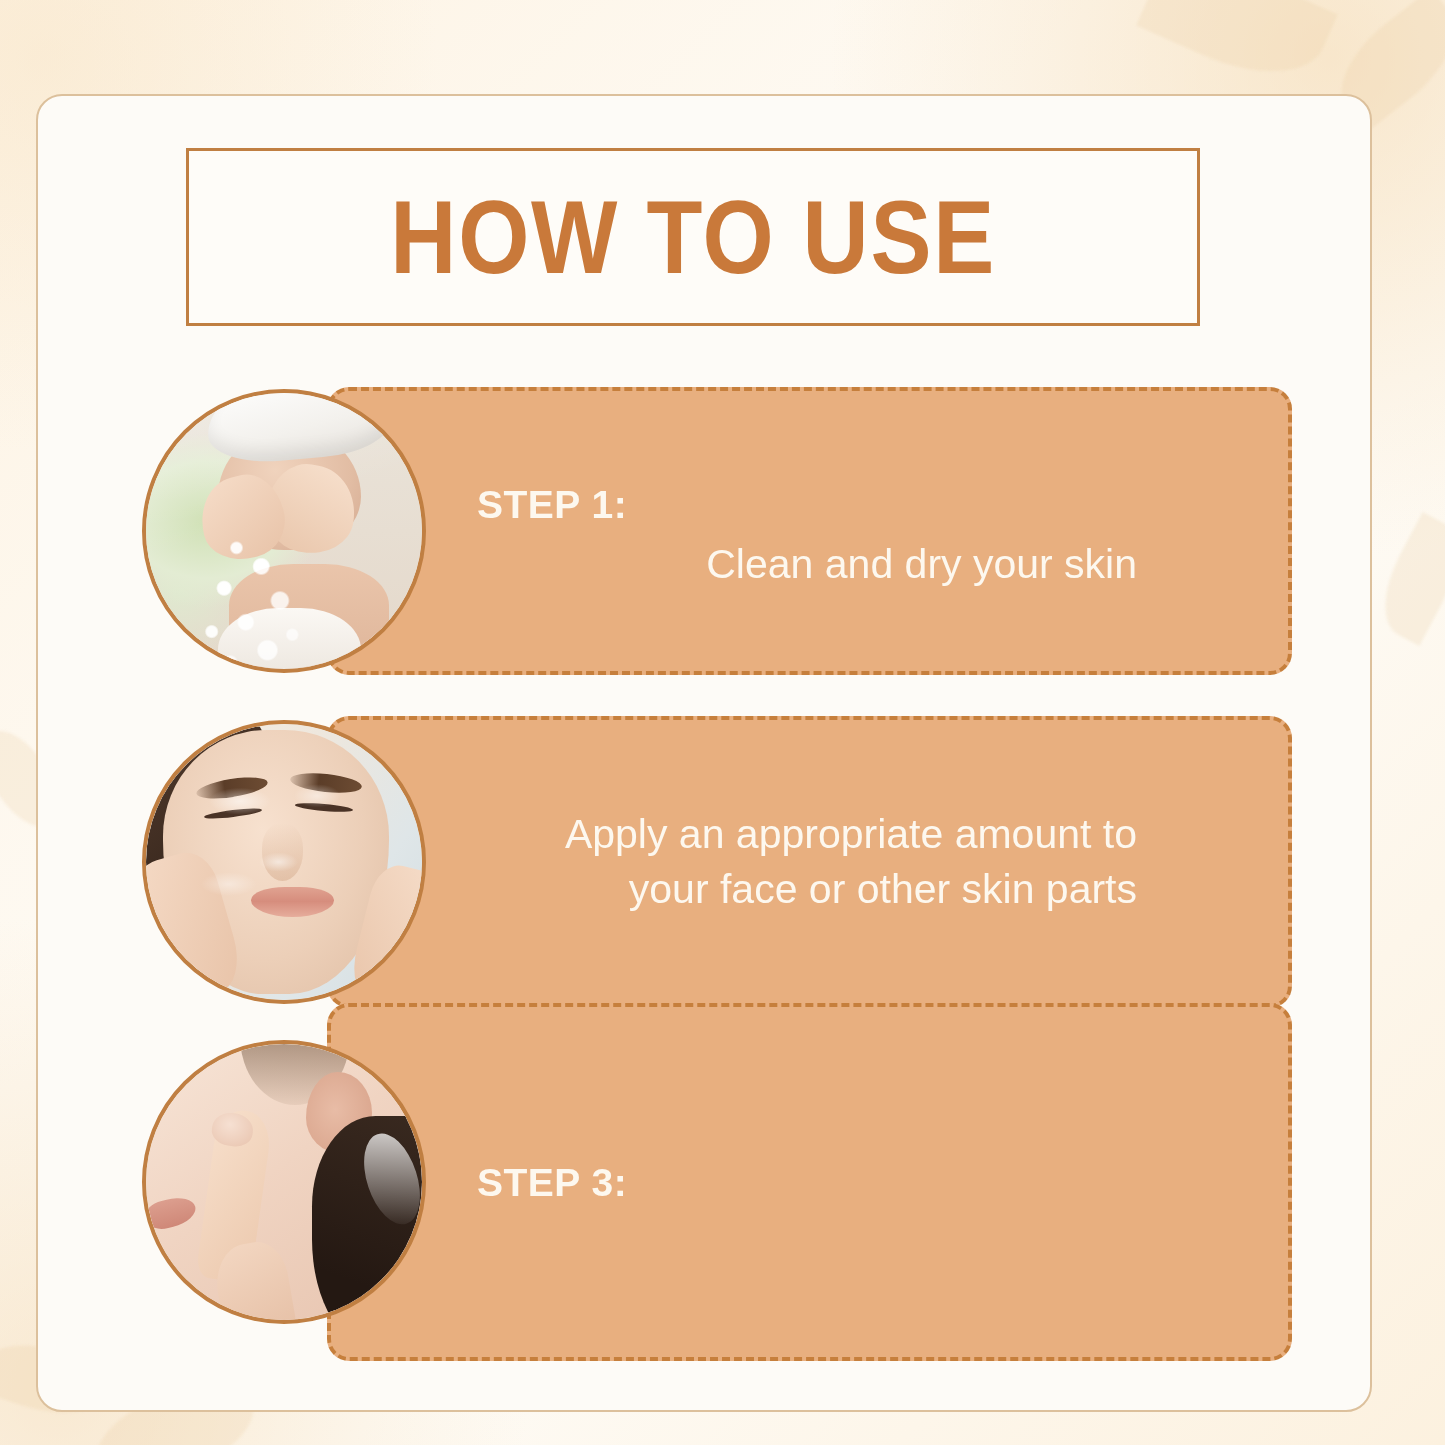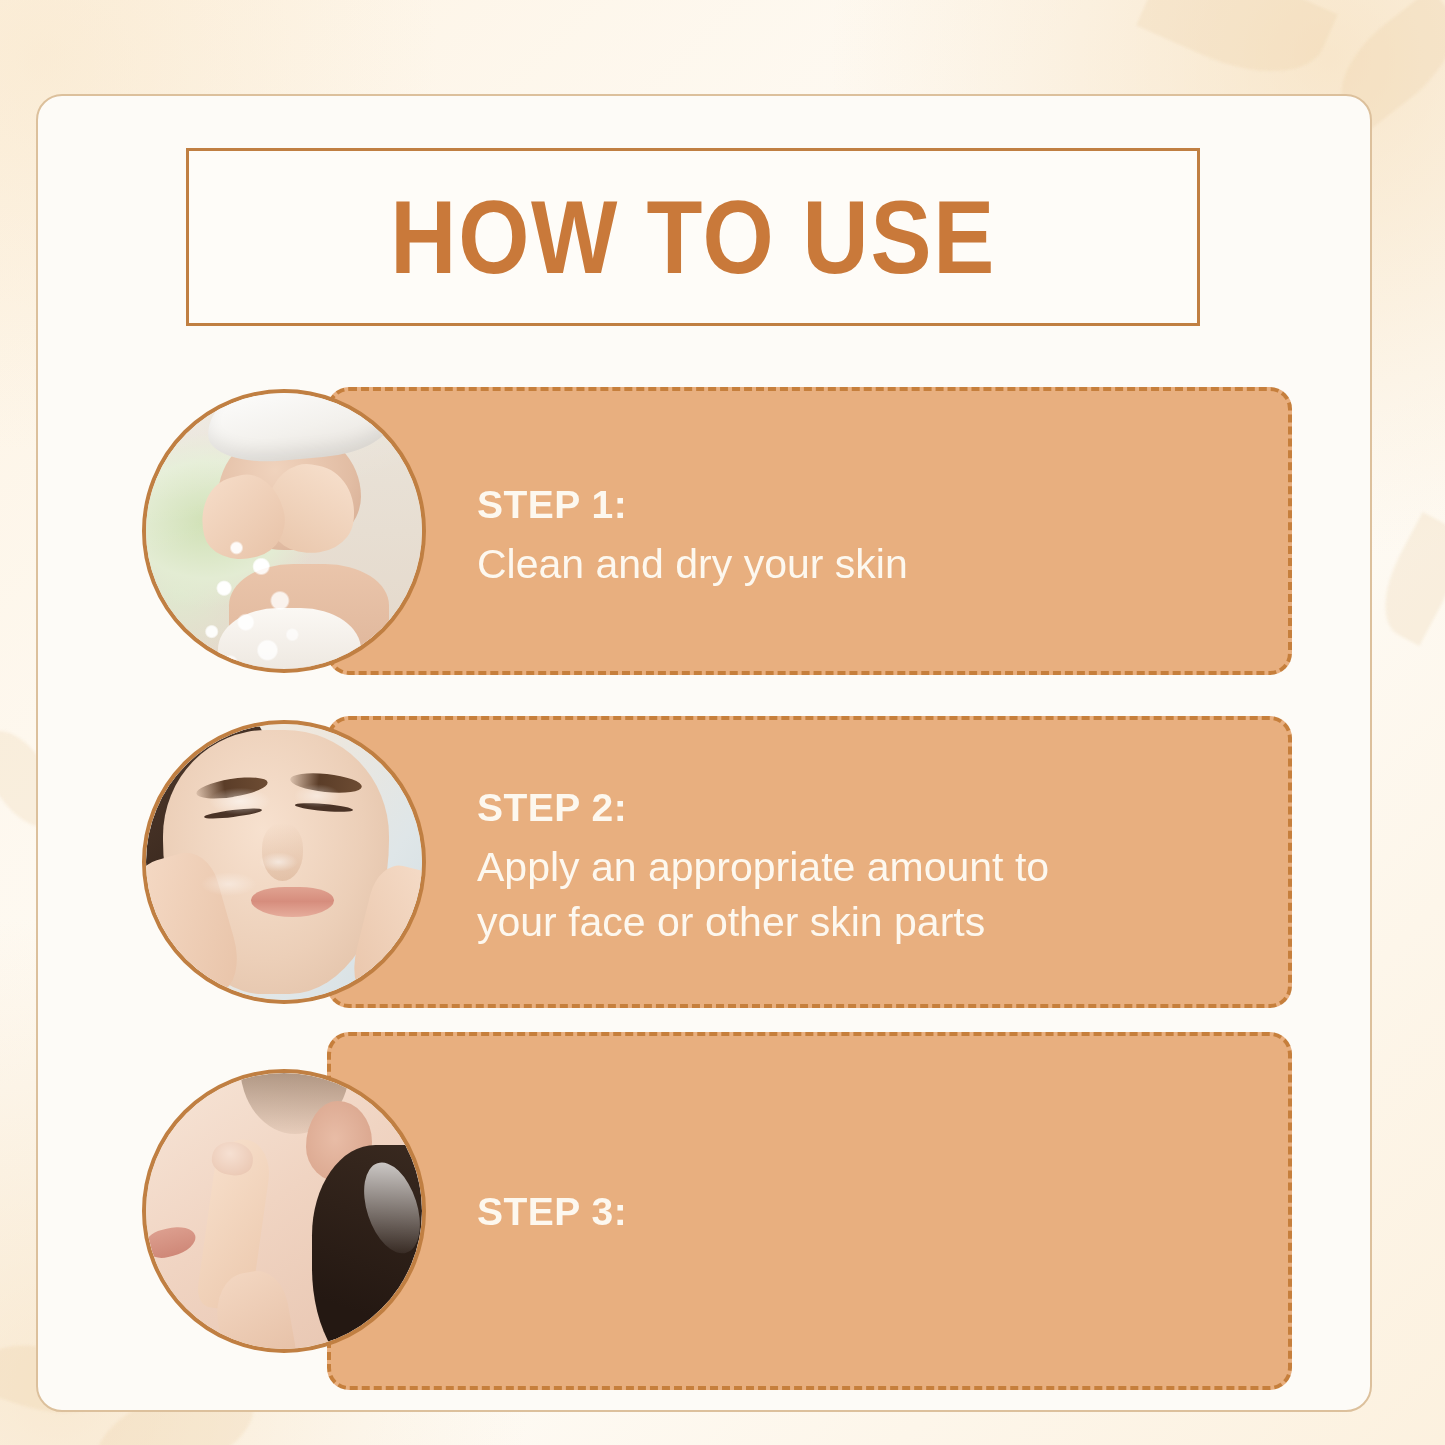--- a/index.html
+++ b/index.html
@@ -137,6 +137,7 @@
     color: #fdf8ef;
     margin: 0;
     max-width: 660px;
+    text-align: right;
   }
 
   

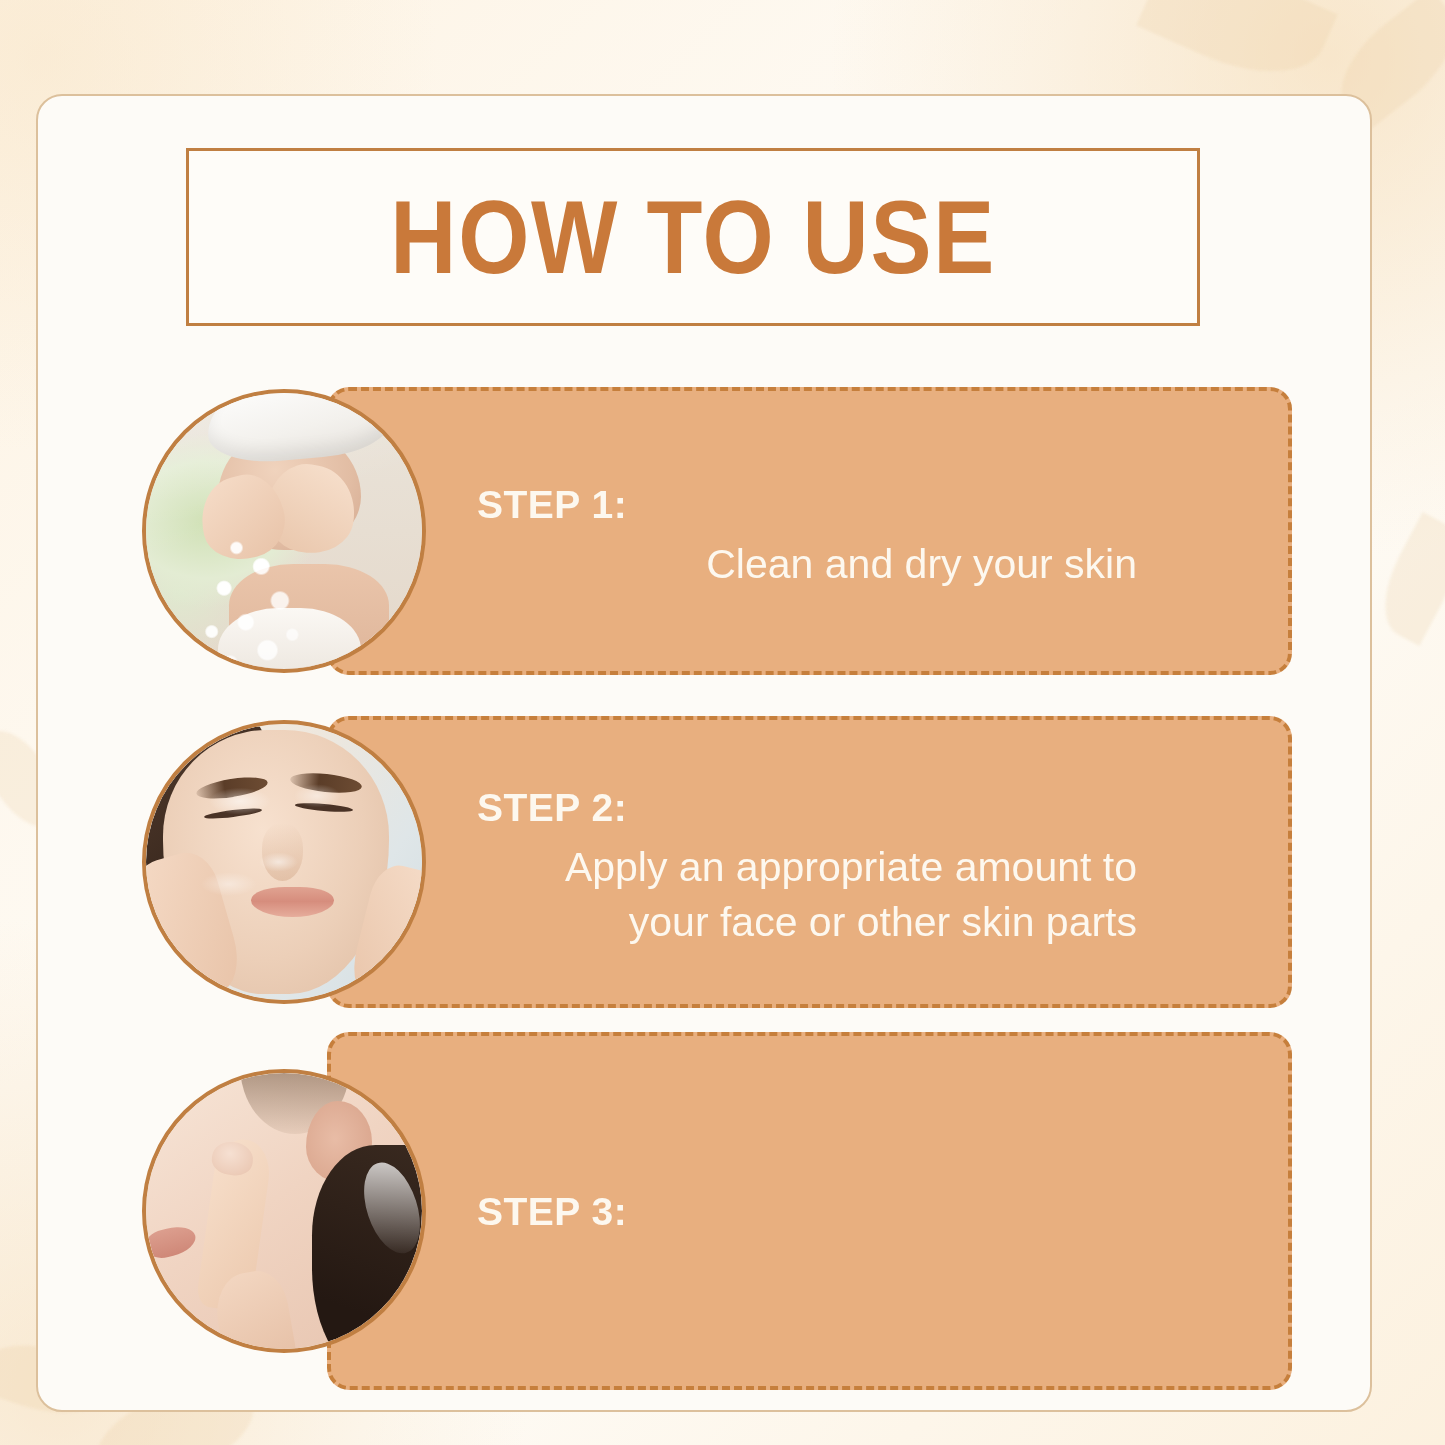--- a/index.html
+++ b/index.html
@@ -385,7 +385,6 @@
       <div class="step-row r2">
         <div class="panel">
           <div class="panel-text">
-            <p class="step-label">STEP 2:</p>
             <p class="step-desc">Apply an appropriate amount to your face or other skin parts</p>
           </div>
         </div>

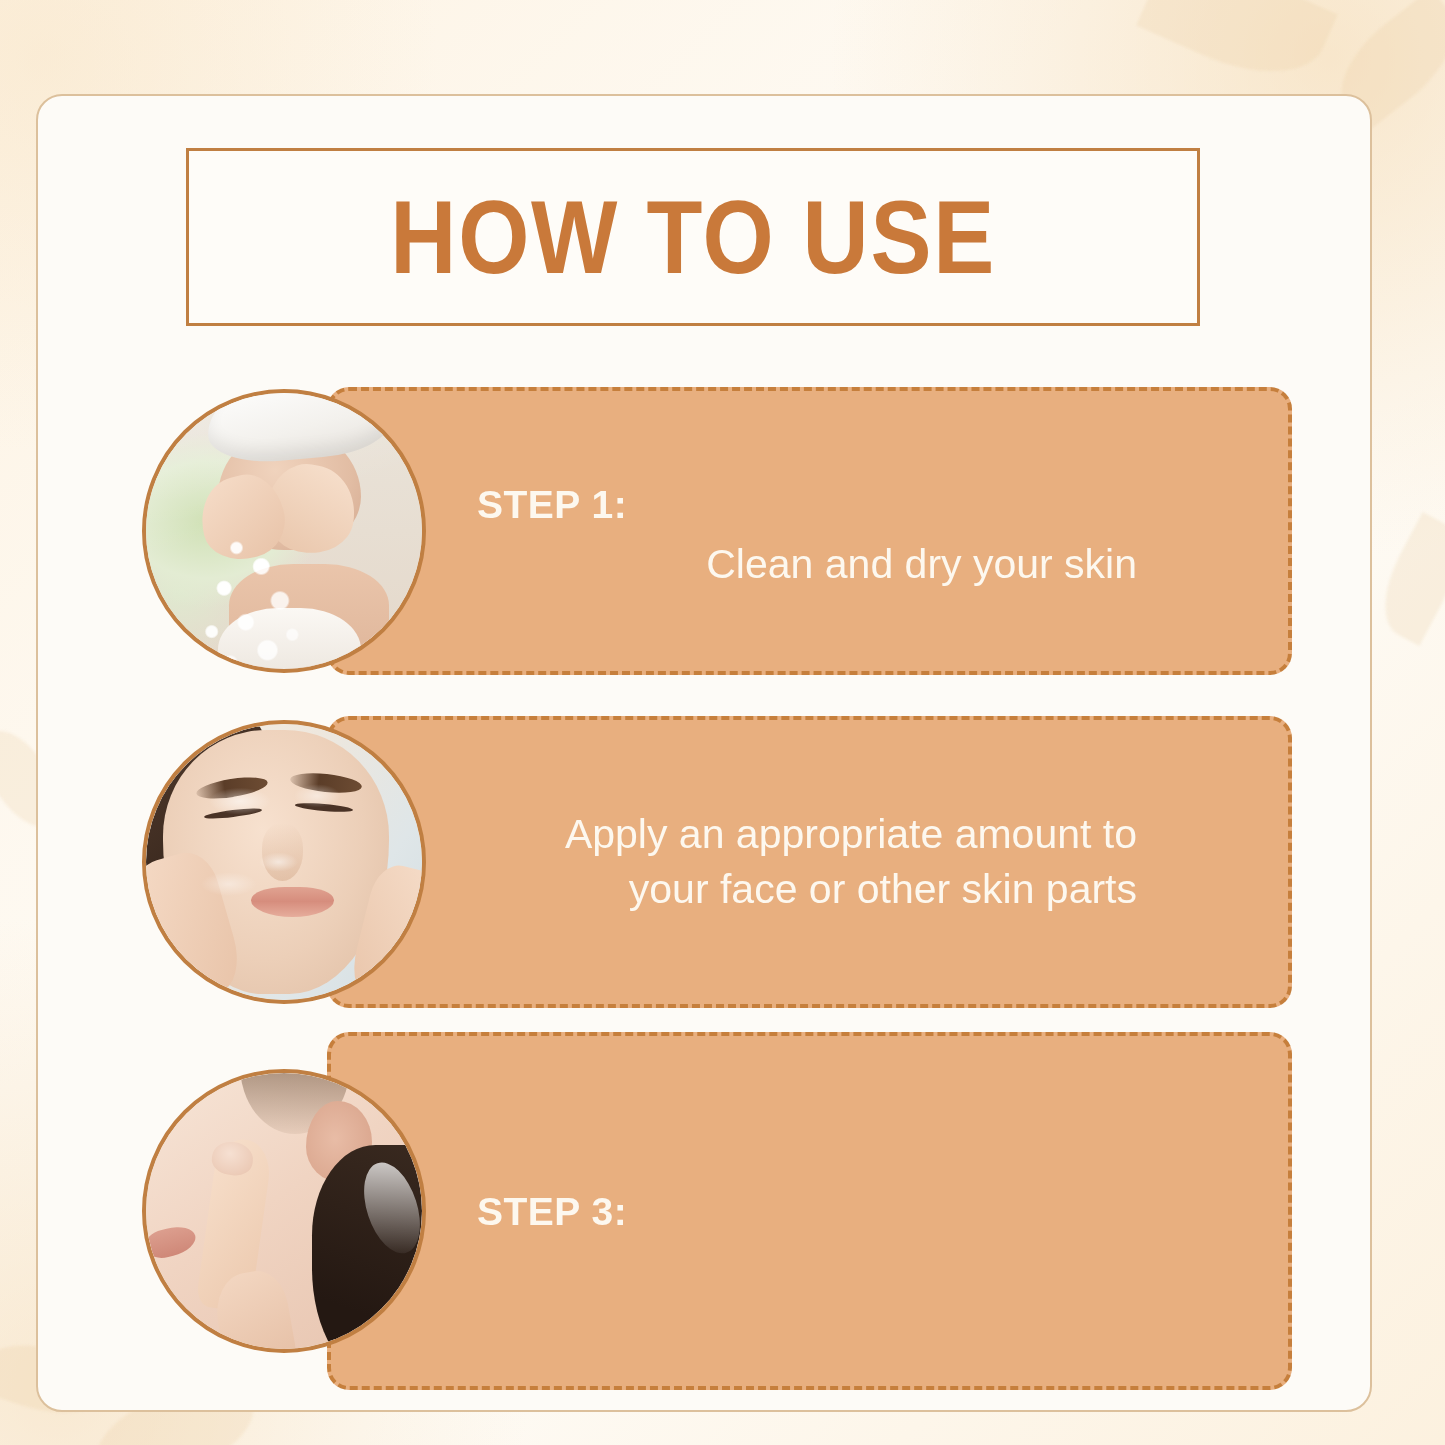--- a/index.html
+++ b/index.html
@@ -99,7 +99,7 @@
   }
   .step-row.r1 { top: 291px; height: 288px; }
   .step-row.r2 { top: 620px; height: 292px; }
-  .step-row.r3 { top: 936px; height: 358px; border-radius: 32px; }
+  .step-row.r3 { top: 907px; height: 358px; border-radius: 32px; }
 
   .panel {
     position: absolute;

